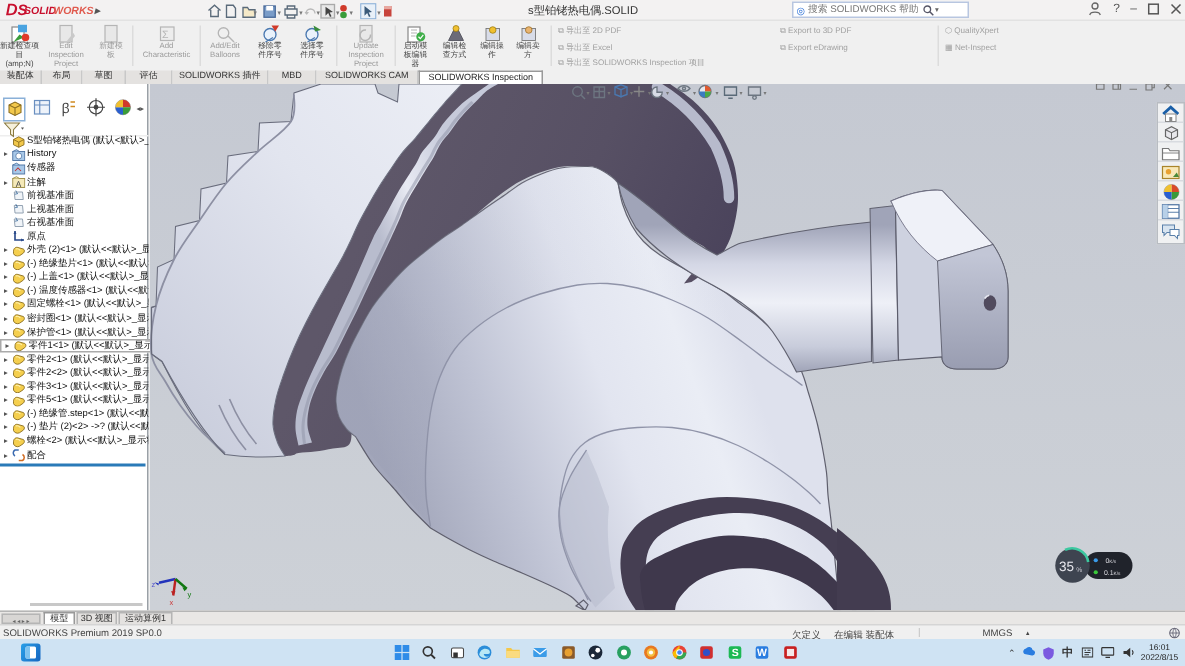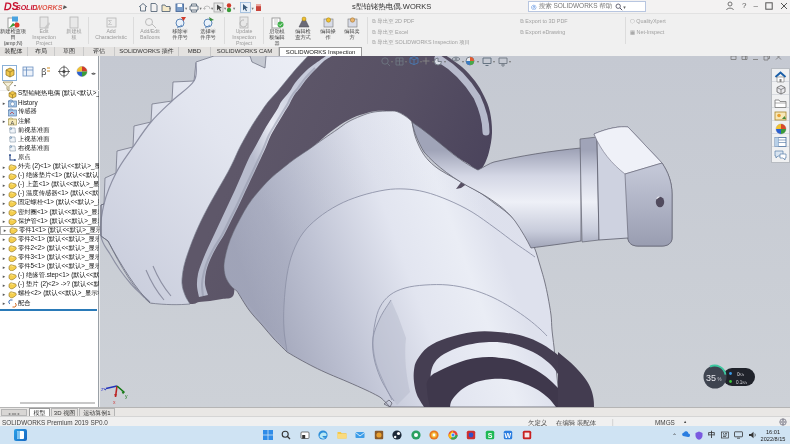--- a/index.html
+++ b/index.html
@@ -83,7 +83,7 @@
           <rect x="16" y="2" width="5" height="2.2" fill="#e8a8a0"></rect>
         </svg>
 </div>
-    <div id="doctitle" style="left:352px;">s型铂铑热电偶.WORKS</div>
+    <div id="doctitle" style="left:352px;">s型铂铑热电偶.SOLID</div>
     <div id="searchbox"><span style="color:#2a6fd6;margin:0 2px;">◎</span>搜索 SOLIDWORKS 帮助 <svg width="8" height="8" viewBox="0 0 8 8" style="margin-left:3px;">
           <circle cx="3.2" cy="3.2" r="2.2" fill="none" stroke="#556" stroke-width="0.9"></circle>
           <path d="M5 5 L7.2 7.2" stroke="#556" stroke-width="1"></path>

